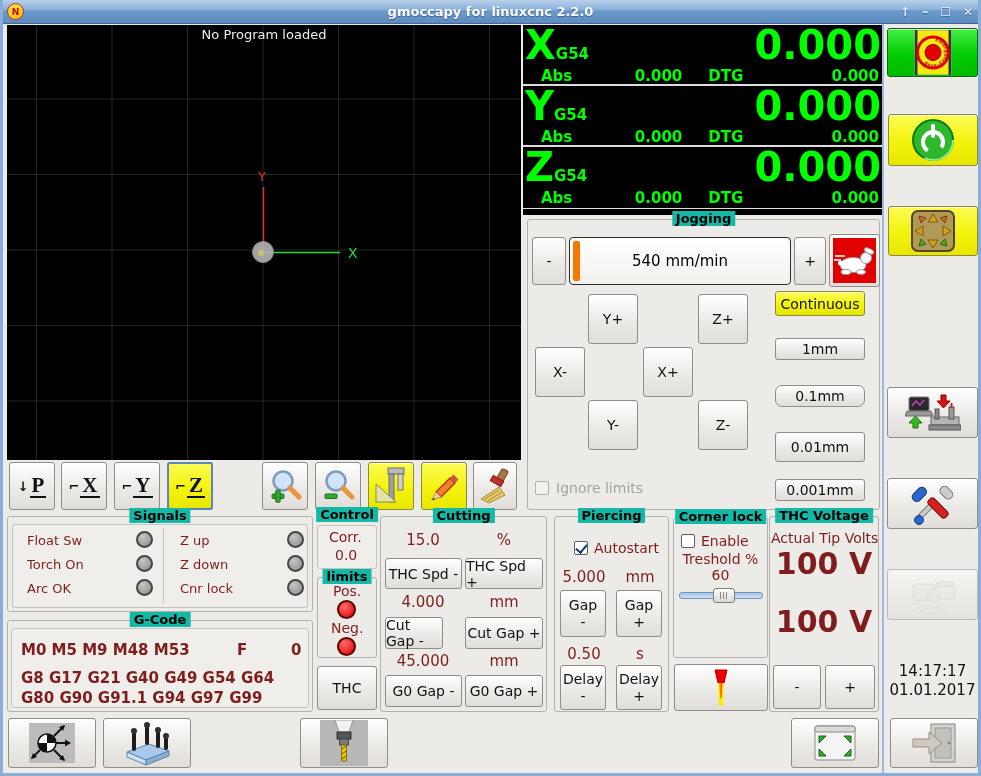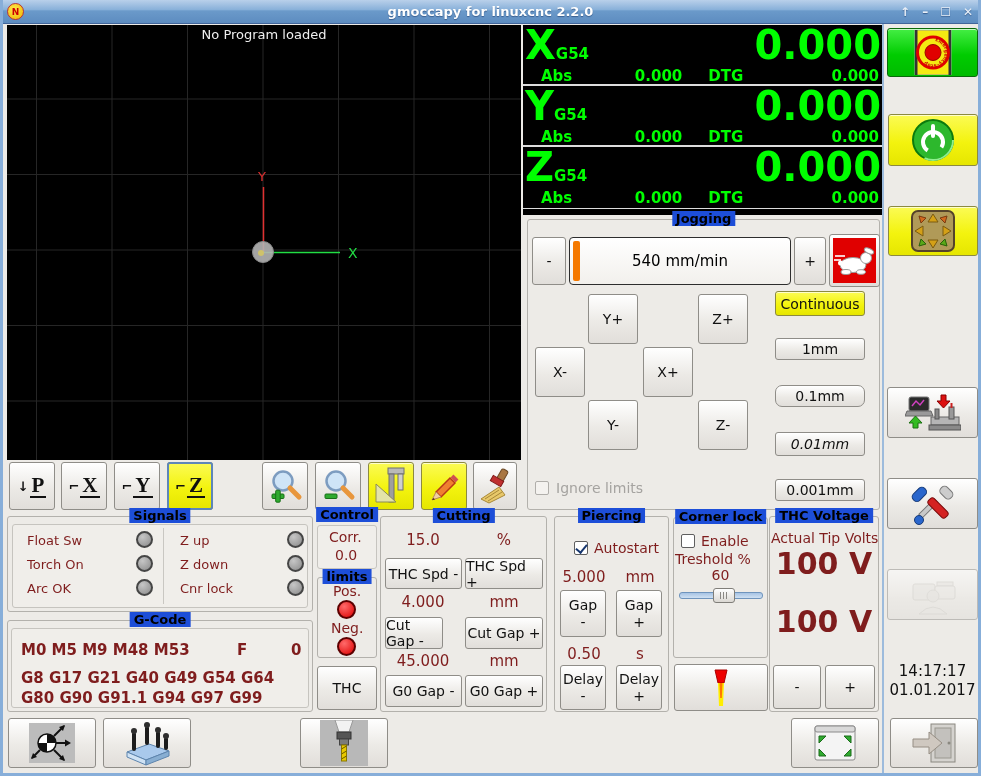--- a/index.html
+++ b/index.html
@@ -28,7 +28,7 @@
   .gtk-btn.disabled{opacity:.5;}
   .frame{position:absolute;border:1px solid #b3b1ac;border-radius:3px;}
   .frame-title{position:absolute;top:-9px;left:50%;transform:translateX(-50%);
-    background:#1d4ed8;padding:0 4px;font-weight:bold;font-size:13px;white-space:nowrap;}
+    background:#14b8a6;padding:0 4px;font-weight:bold;font-size:13px;white-space:nowrap;}
   .panel{position:absolute;background:#f0eeea;border:1px solid #c6c4bf;border-radius:3px;}
   .led{position:absolute;width:17px;height:17px;border-radius:50%;
     background:radial-gradient(circle at 35% 30%,#c6c6c6,#8a8a8a);border:2px solid #454545;}

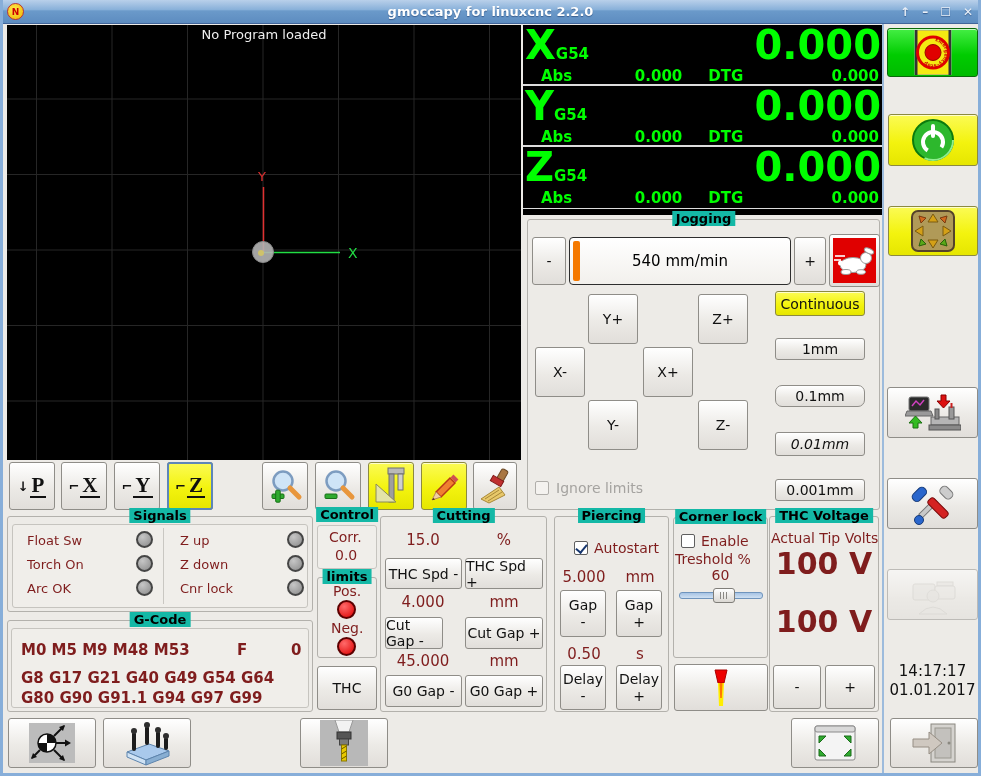--- a/index.html
+++ b/index.html
@@ -237,7 +237,7 @@
   <div class="gtk-btn yellow" style="left:772px;top:291px;width:90px;height:25px;">Continuous</div>
   <div class="gtk-btn" style="left:772px;top:338px;width:90px;height:22px;">1mm</div>
   <div class="gtk-btn" style="left:772px;top:385px;width:90px;height:22px;border-radius:7px;">0.1mm</div>
-  <div class="gtk-btn" style="left:772px;top:432px;width:90px;height:24px;font-style:italic;">0.01mm</div>
+  <div class="gtk-btn" style="left:772px;top:432px;width:90px;height:30px;">0.01mm</div>
   <div class="gtk-btn" style="left:772px;top:479px;width:90px;height:22px;">0.001mm</div>
 
   <div class="cb disabled" style="left:532px;top:481px;"></div>

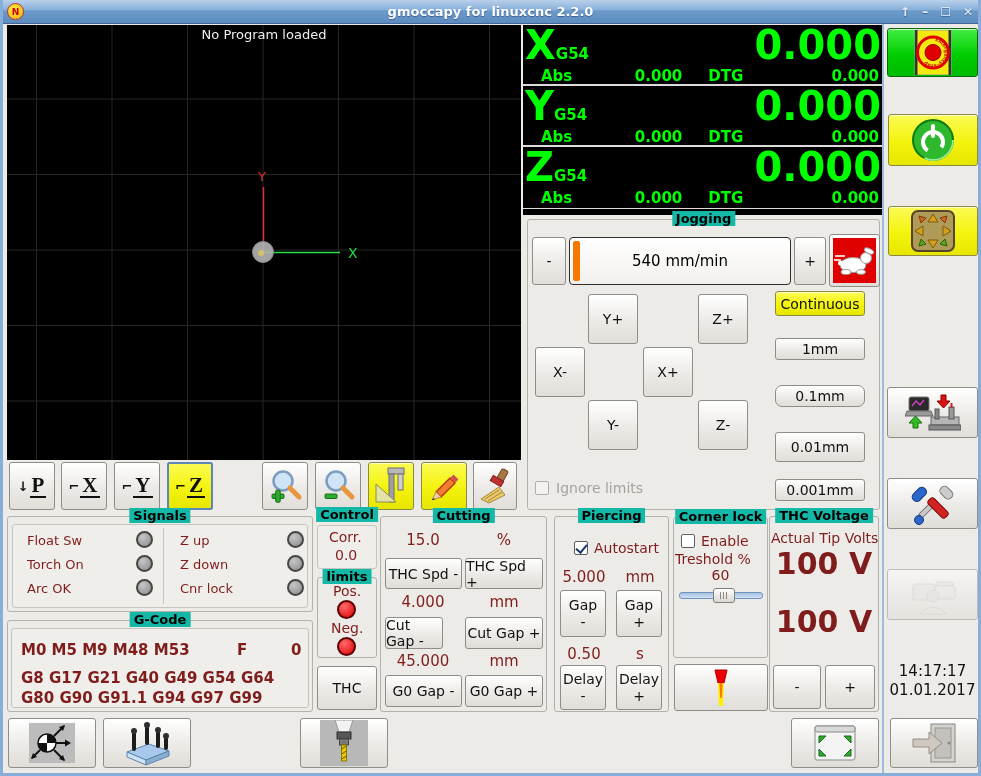--- a/index.html
+++ b/index.html
@@ -332,7 +332,7 @@
   </div>
   <div class="cb" style="left:678px;top:534px;"></div>
   <span class="lbl" style="left:698px;top:533px;font-size:14px;">Enable</span>
-  <span class="lbl" style="left:672px;top:551px;width:91px;font-size:14px;">Treshold %</span>
+  <span class="lbl" style="left:672px;top:551px;width:91px;text-align:center;font-size:14px;">Treshold %</span>
   <span class="lbl" style="left:672px;top:567px;width:91px;text-align:center;font-size:14px;">60</span>
   <div class="hslider-track" style="left:676px;top:592px;width:84px;">
     <div class="hslider-handle" style="left:33px;">

